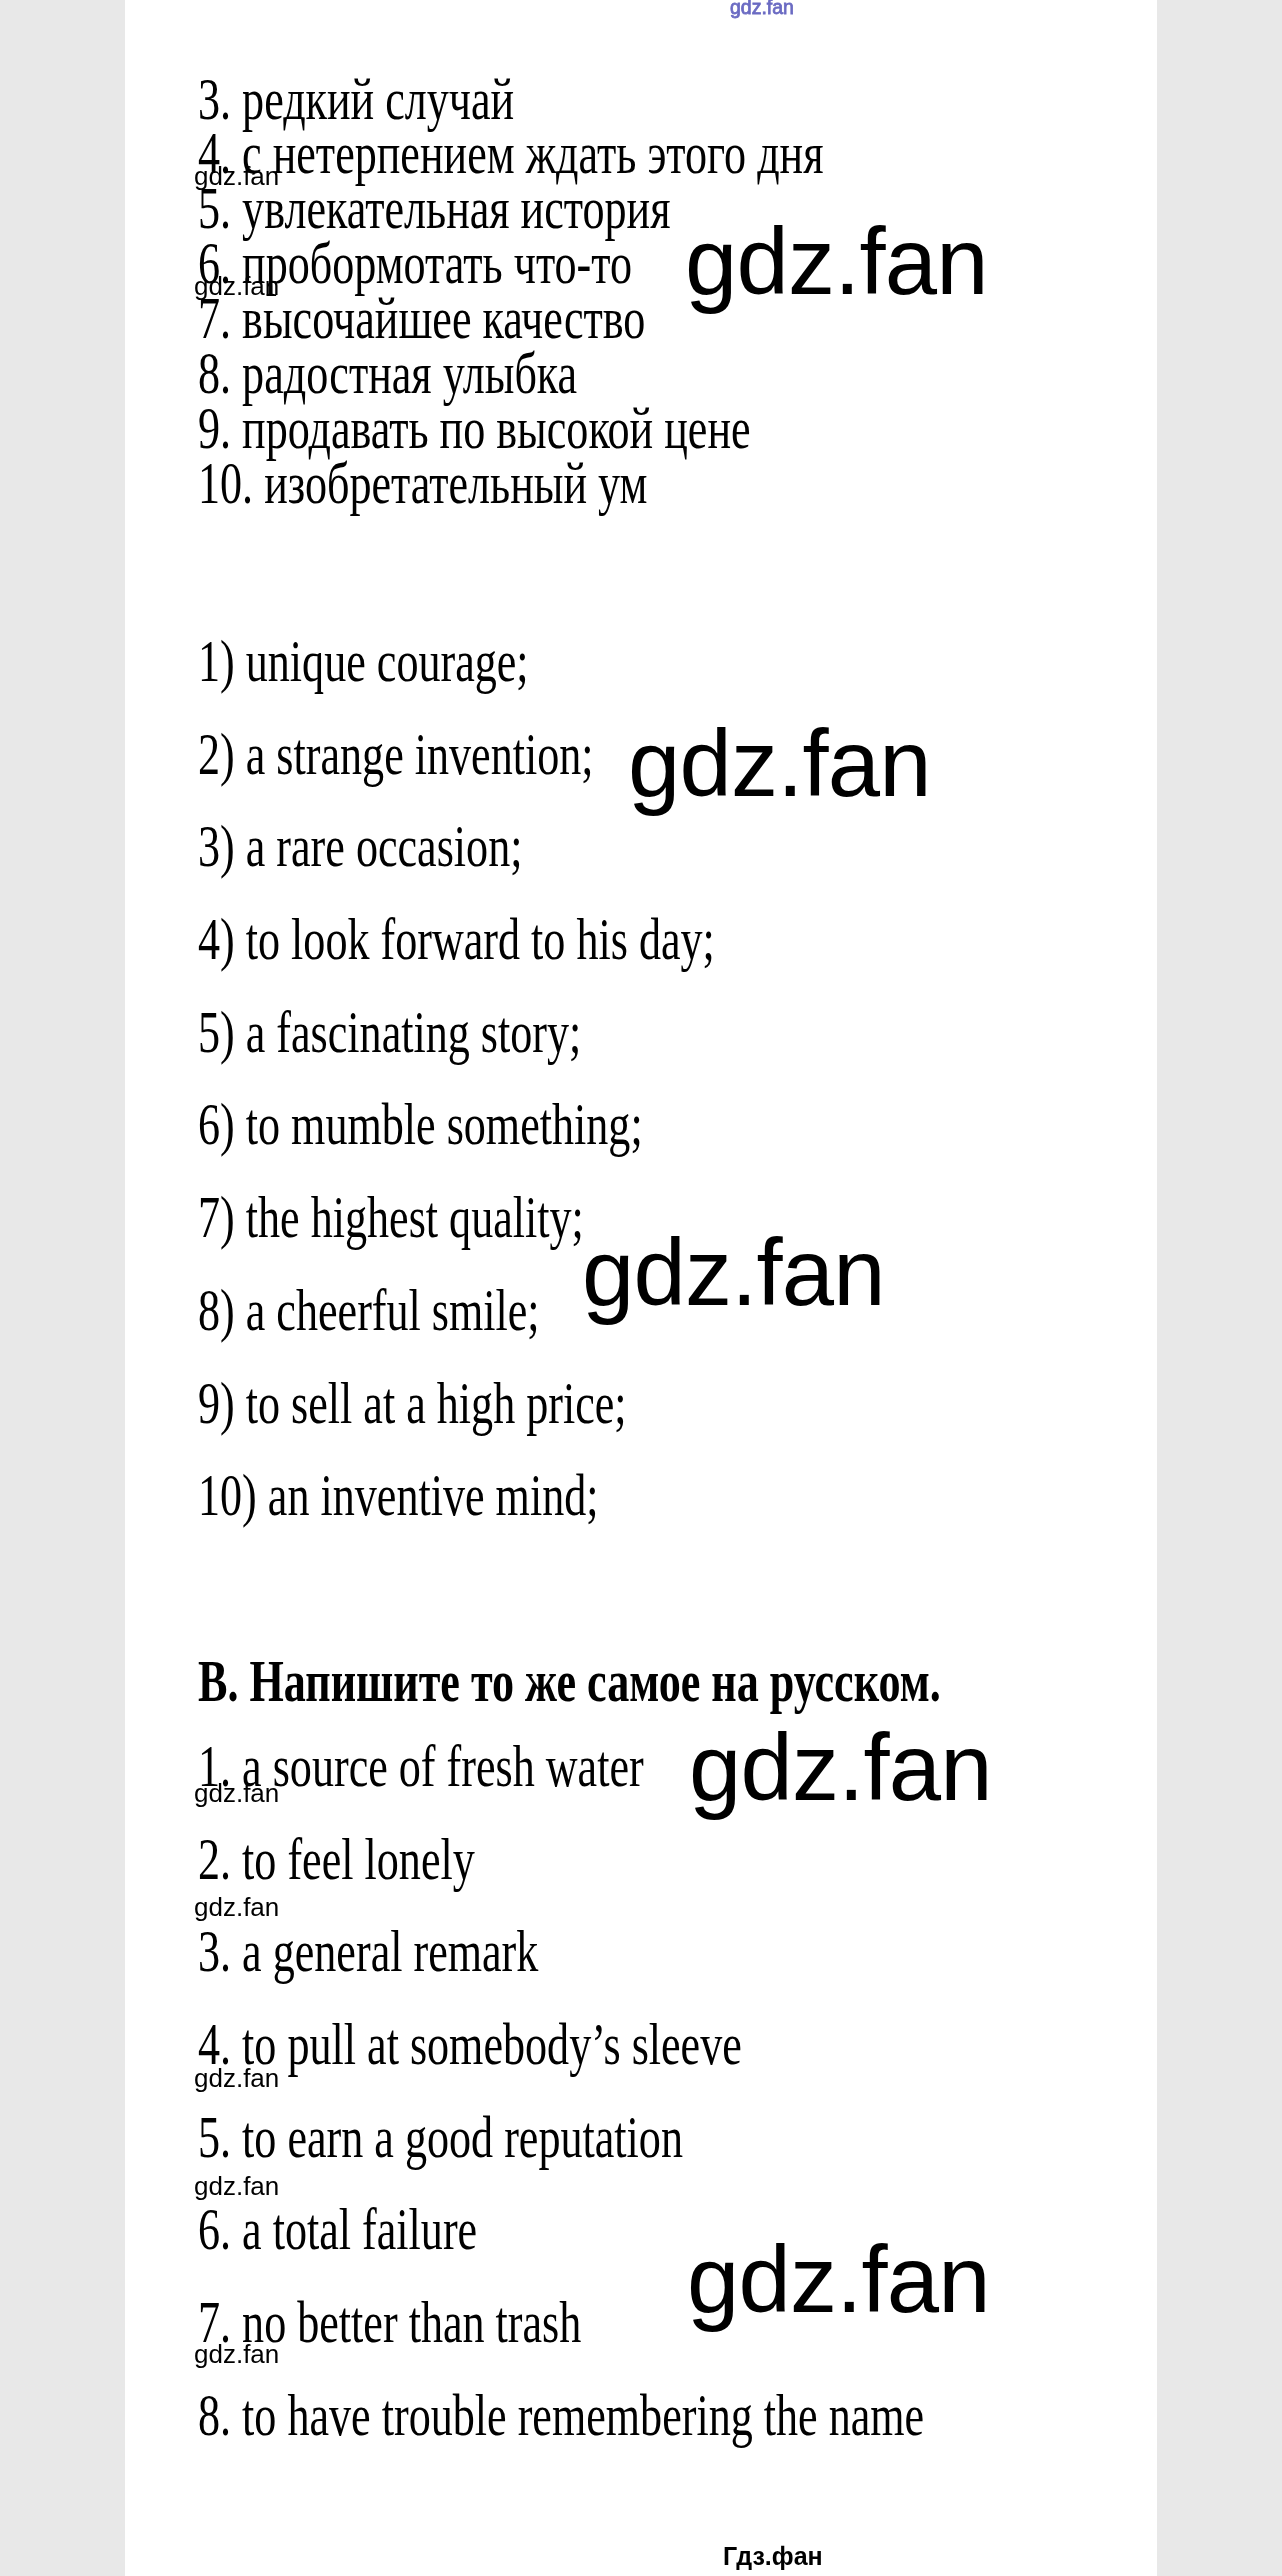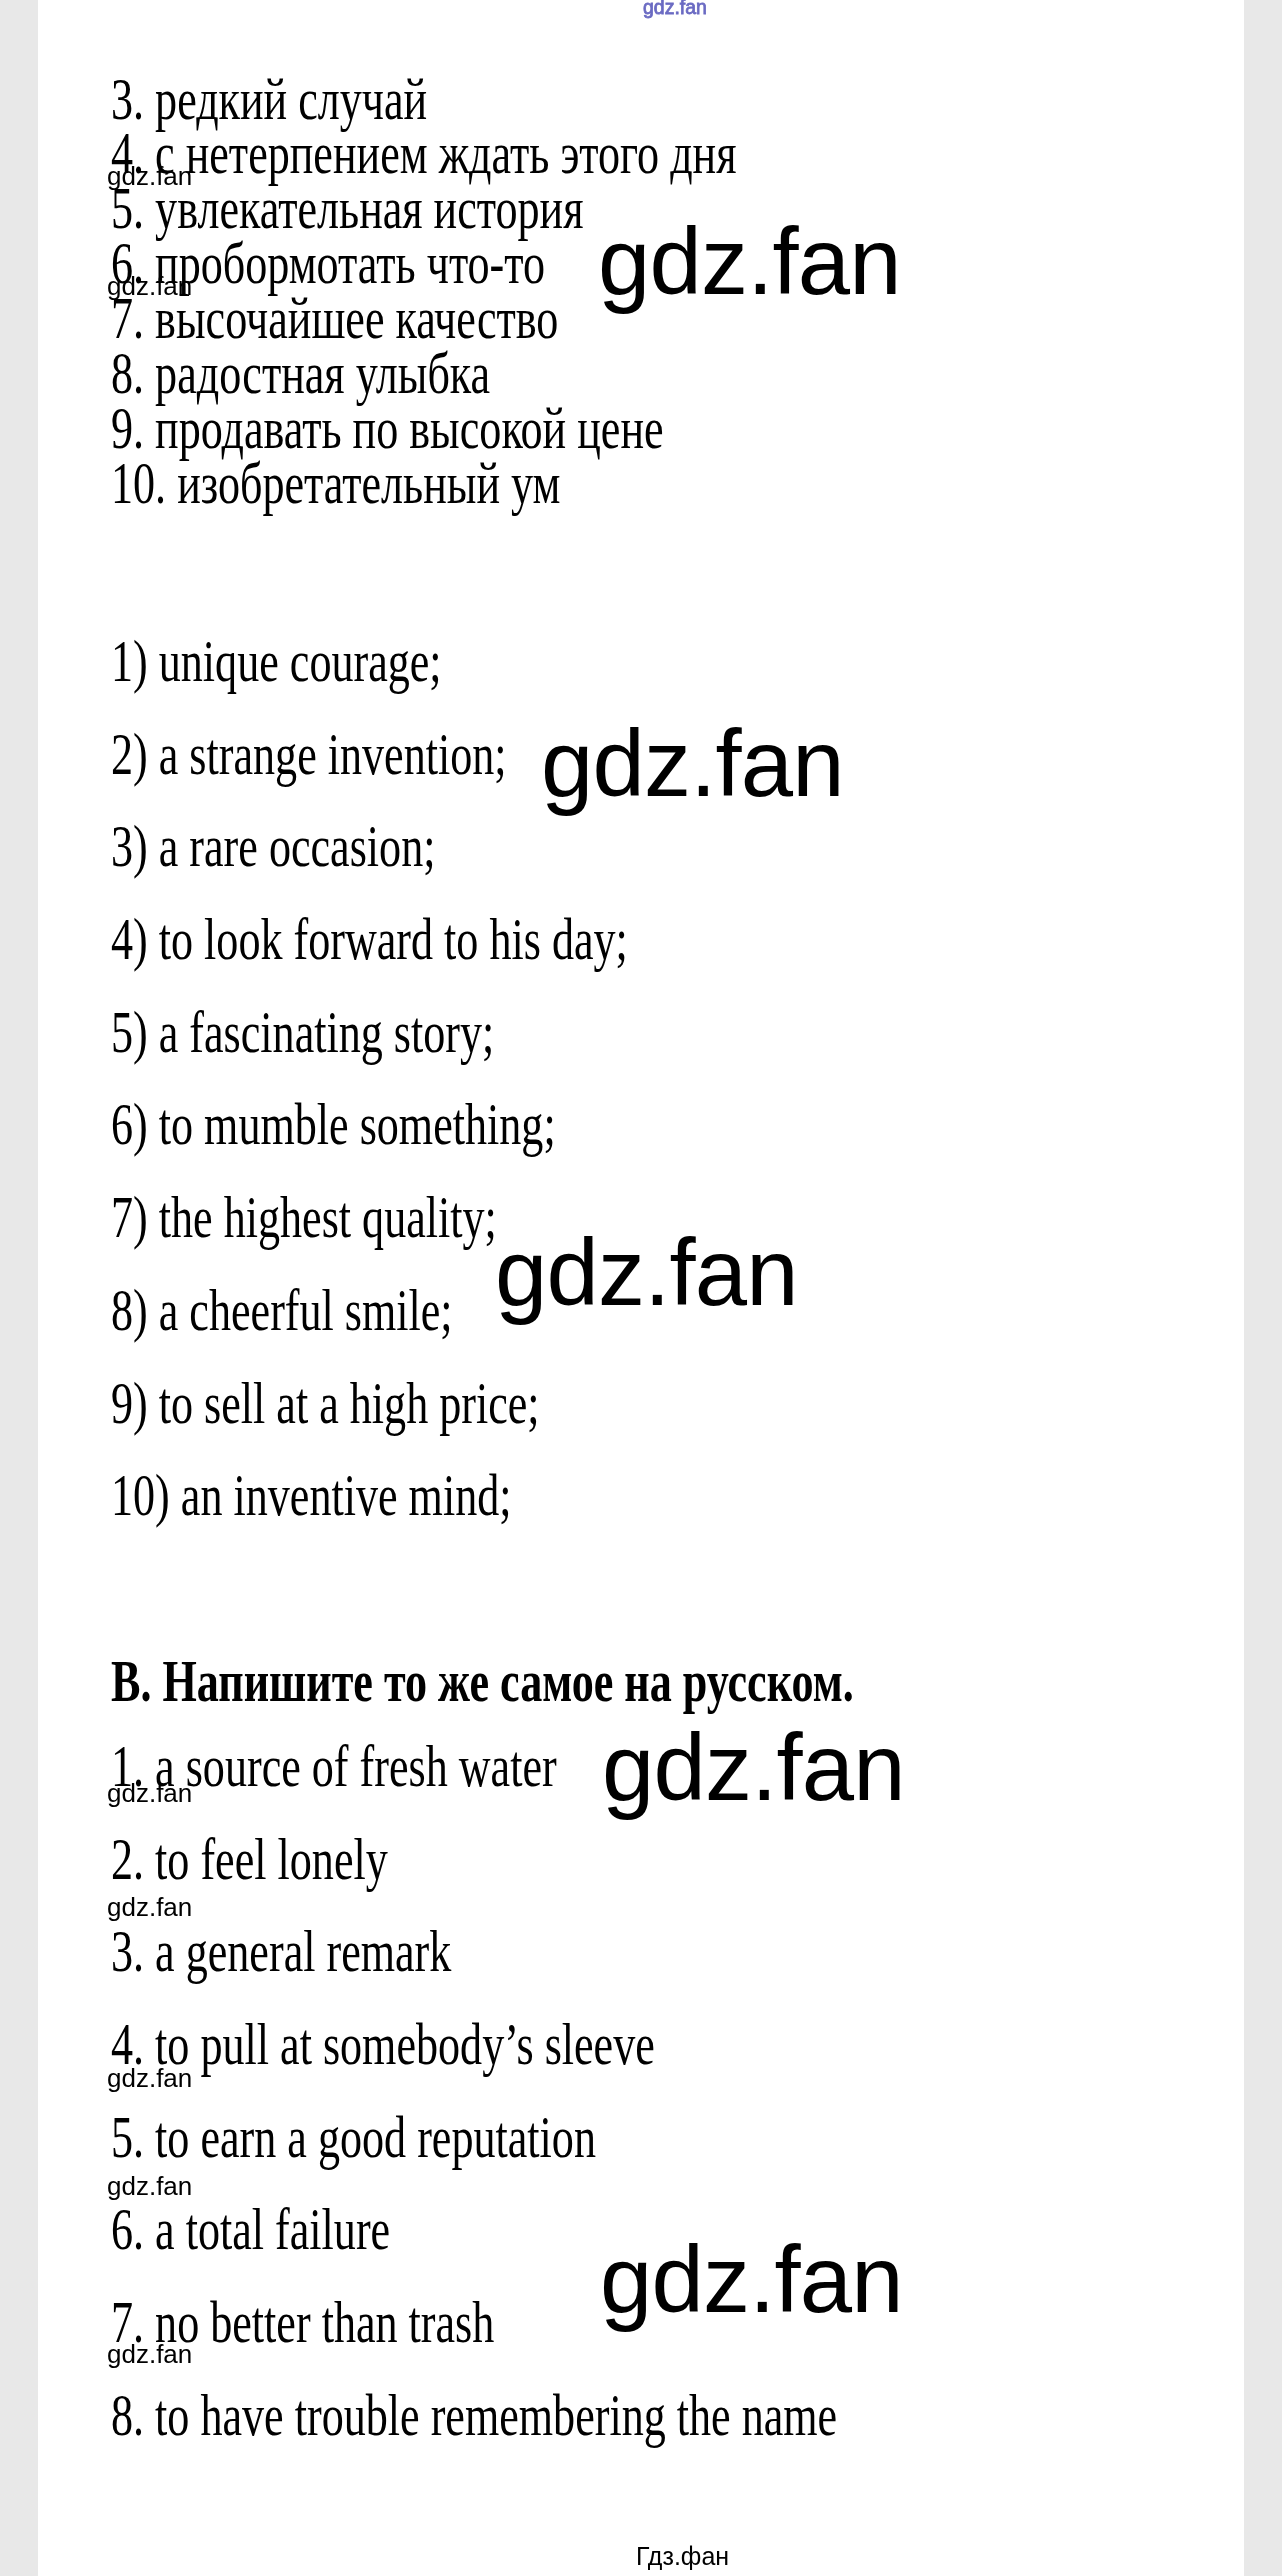--- a/index.html
+++ b/index.html
@@ -11,7 +11,7 @@
   html,body{margin:0;padding:0;background:#e8e8e8;}
   .page{
     position:relative;
-    width:1206px;height:2576px;
+    width:1032px;height:2576px;
     background:var(--background,#fff);
     color:var(--text,#000);
     font-family:"Liberation Serif",serif;

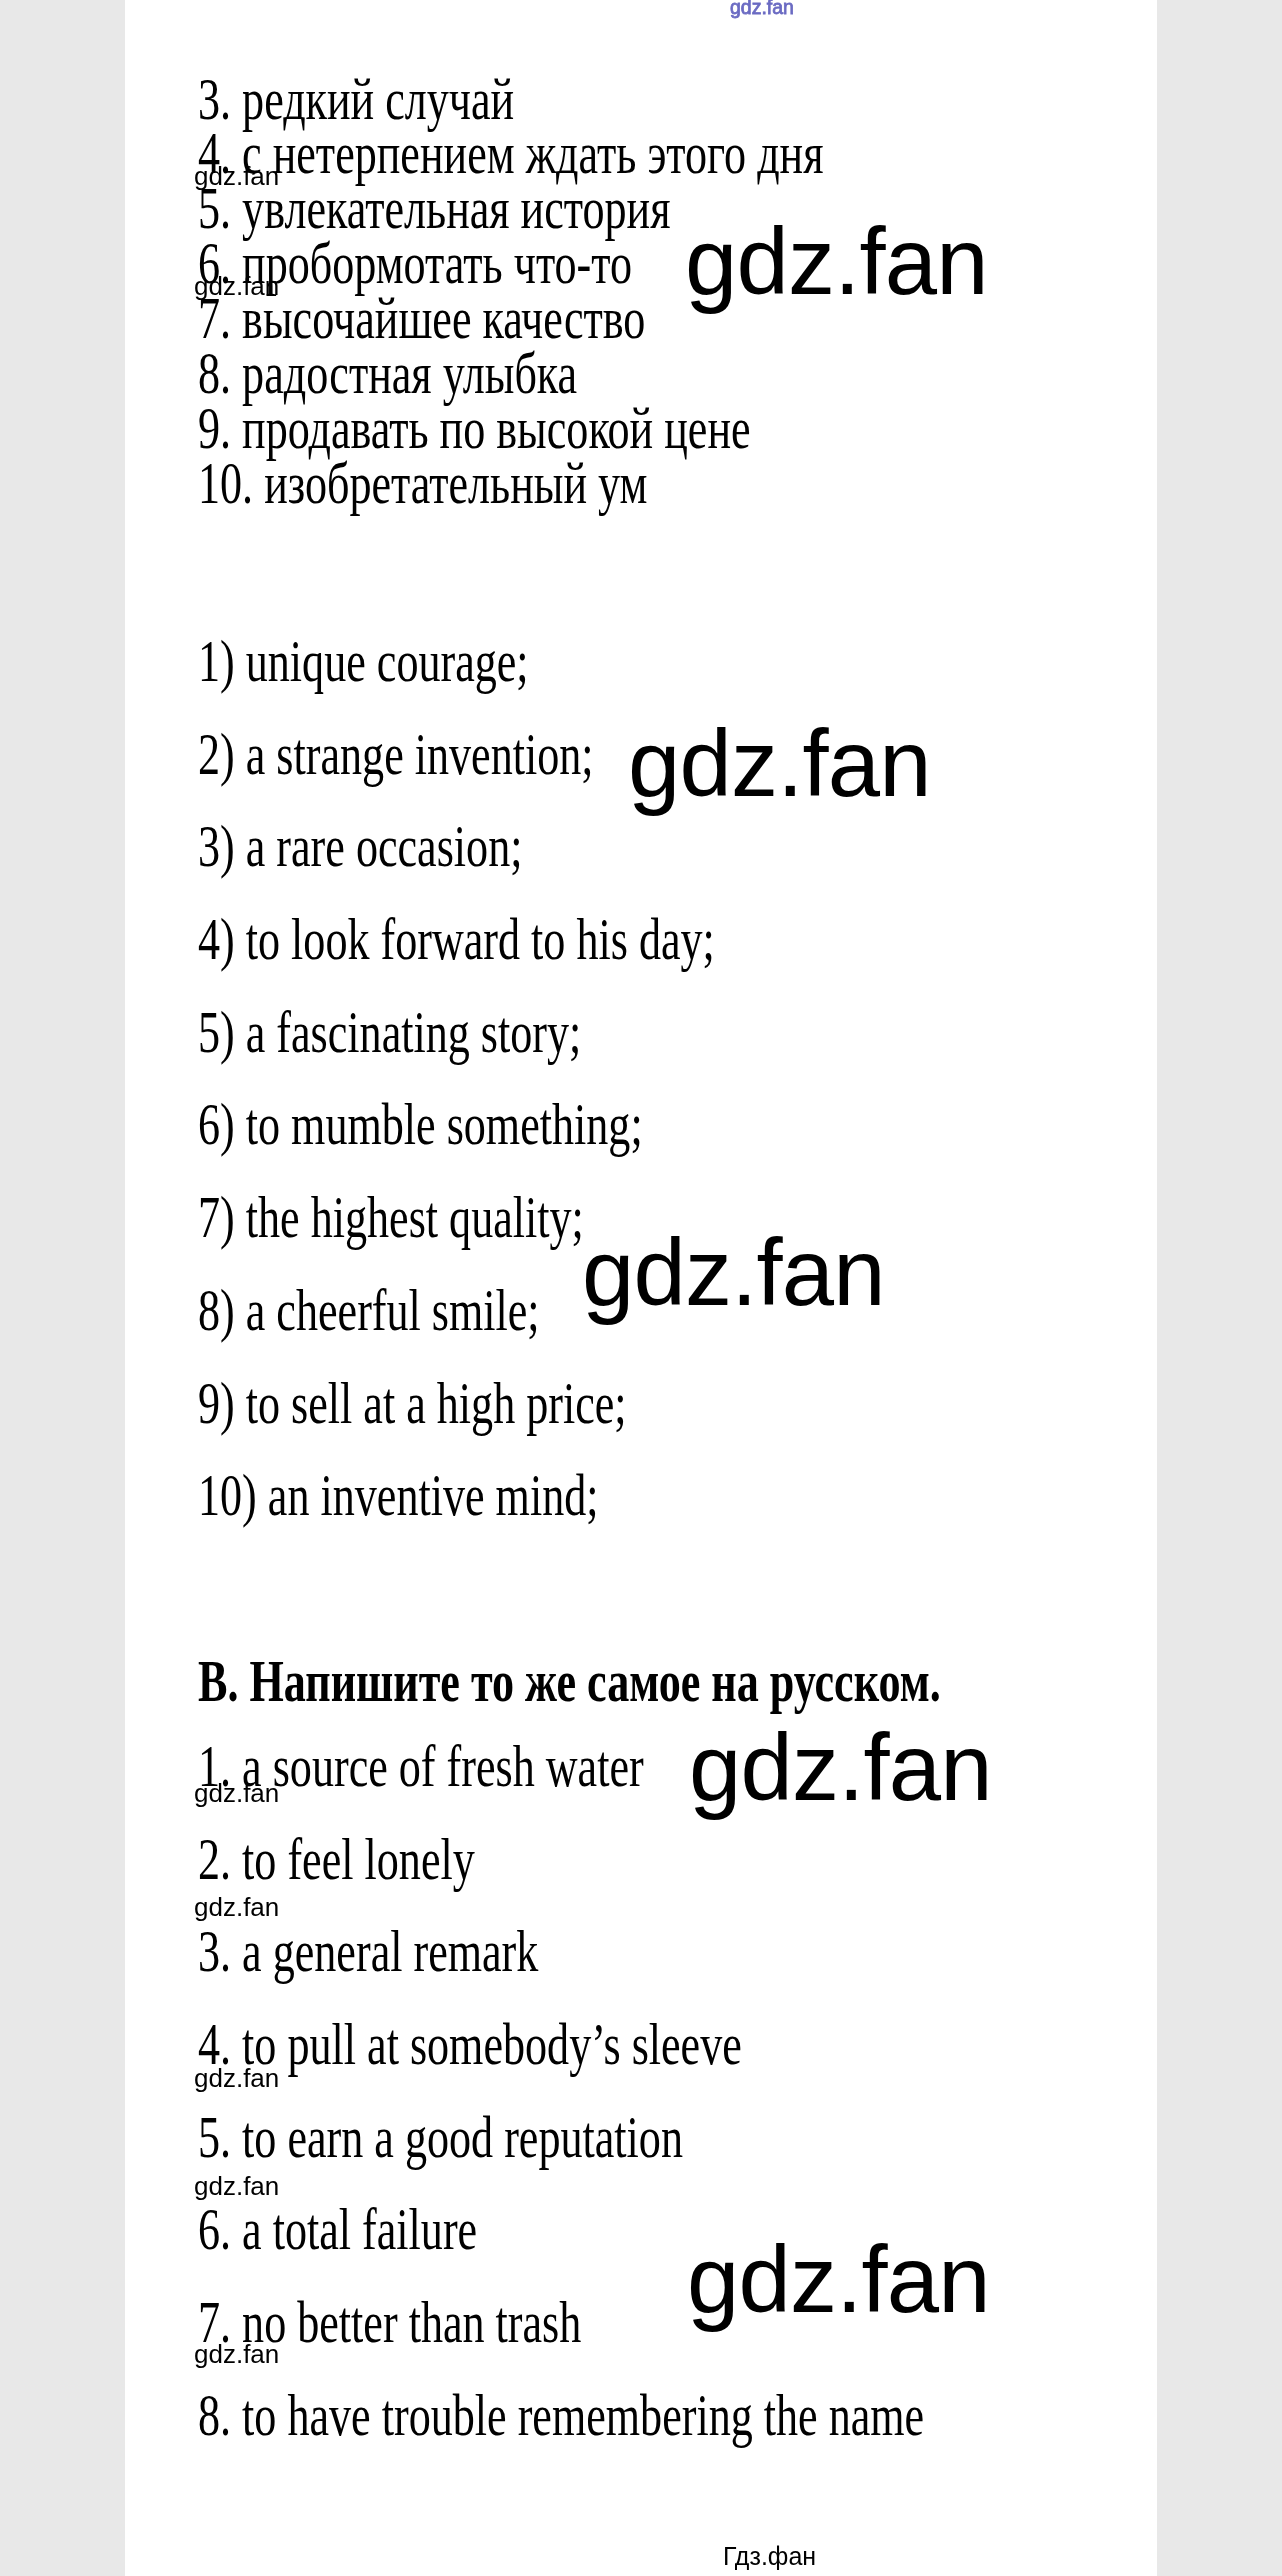--- a/index.html
+++ b/index.html
@@ -59,6 +59,7 @@
     font-size:25px;line-height:25px;
     color:var(--text,#000);
     white-space:nowrap;
+    font-weight:bold;
   }
 </style>
 </head>

